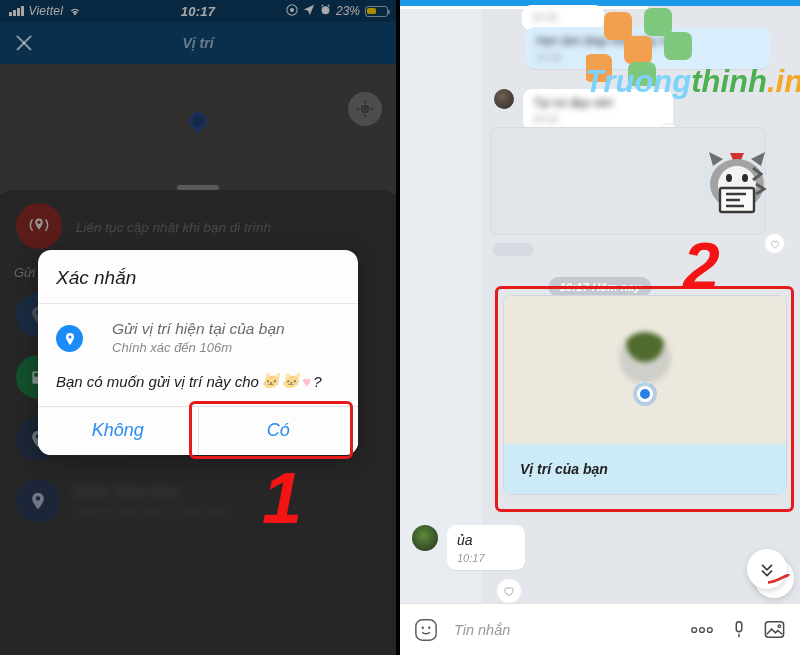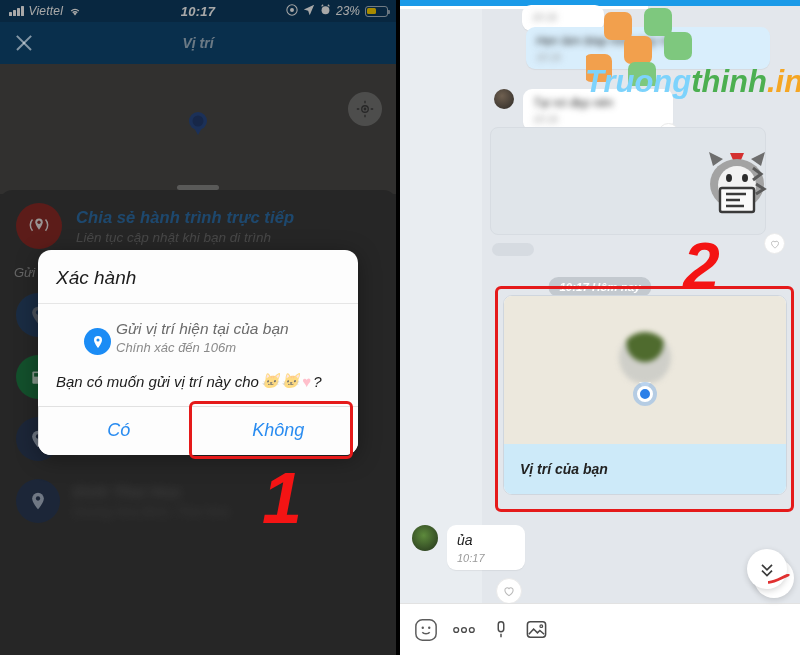--- a/index.html
+++ b/index.html
@@ -327,7 +327,6 @@
           </svg>
         </div>
         <div class="share-txt">
-          <div class="t1">Chia sẻ hành trình trực tiếp</div>
           <div class="t2">Liên tục cập nhật khi bạn di trình</div>
         </div>
       </div>

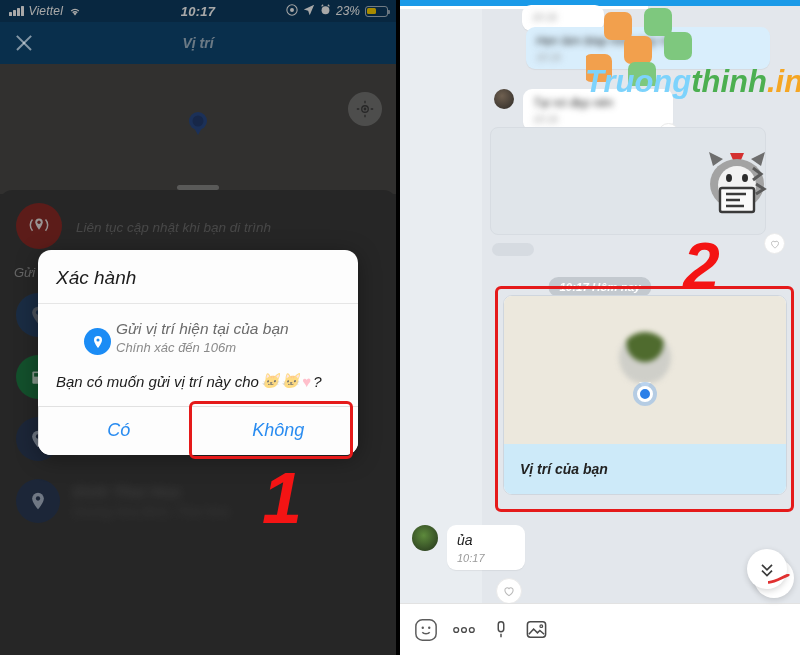--- a/index.html
+++ b/index.html
@@ -388,7 +388,7 @@
     <div class="dim"></div>
 
     <div class="dialog">
-      <div class="dlg-title">Xác hành</div>
+      <div class="dlg-title">Xác nhắn</div>
       <div class="dlg-loc">
         <div class="dlg-pin">
           <svg viewBox="0 0 24 24" width="16" height="16">

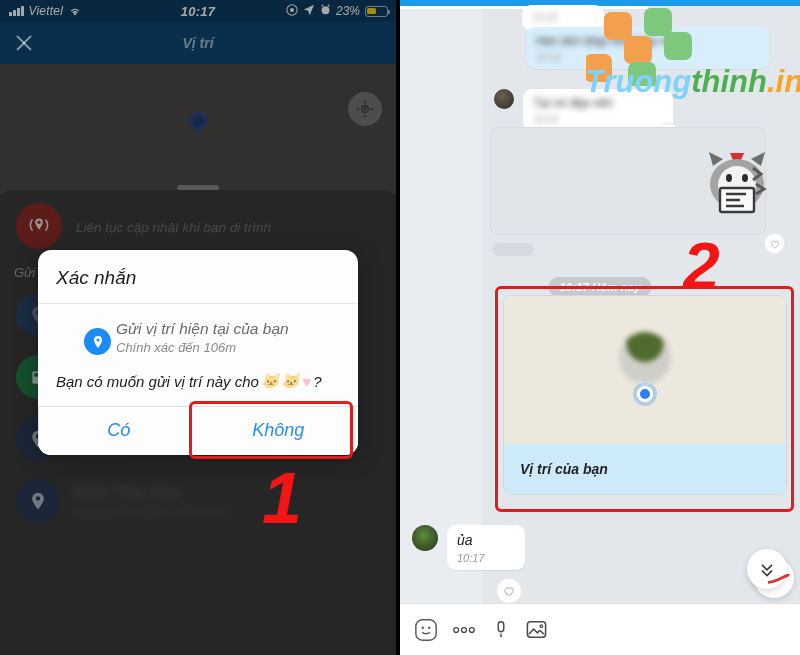--- a/index.html
+++ b/index.html
@@ -126,7 +126,7 @@
     border-bottom: 1px solid #e6e6e6;
   }
   .dlg-loc {
-    display:flex; align-items:flex-end; gap: 5px; padding: 16px 18px 4px; margin-left: 28px;
+    display:flex; align-items:center; gap: 29px; padding: 16px 18px 4px;
   }
   .dlg-pin {
     width: 27px; height: 27px; border-radius:50%; background:#1b8cf5;

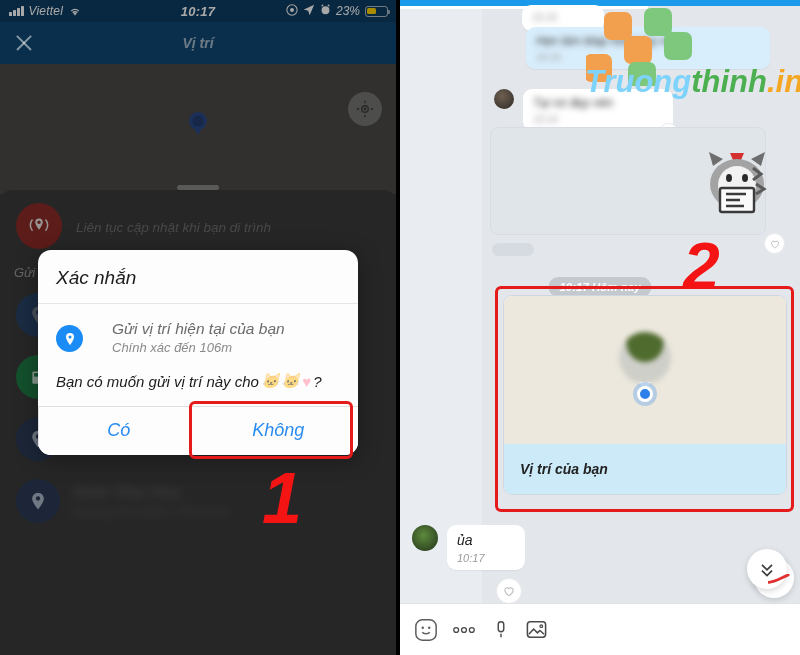--- a/index.html
+++ b/index.html
@@ -409,8 +409,8 @@
         <span>?</span>
       </div>
       <div class="dlg-actions">
+        <div class="dlg-btn no">Không</div>
         <div class="dlg-btn yes">Có</div>
-        <div class="dlg-btn no">Không</div>
       </div>
     </div>
 

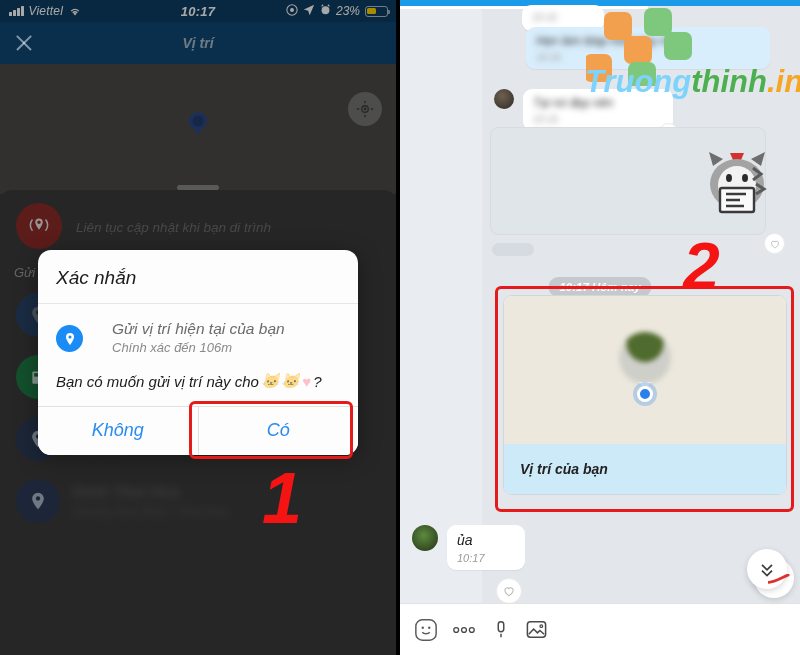--- a/index.html
+++ b/index.html
@@ -520,6 +520,7 @@
           <path d="M9 15.5c1.6 2.2 6.4 2.2 8 0" stroke="#5c5c5c" stroke-width="1.6" fill="none"></path>
         </svg>
       </span>
+      <span class="ib-placeholder">Tin nhắn</span>
       <span class="ib-ico">
         <svg viewBox="0 0 30 10" width="26" height="10">
           <circle cx="6" cy="5" r="2.8" fill="none" stroke="#4a4a4a" stroke-width="1.5"></circle>

